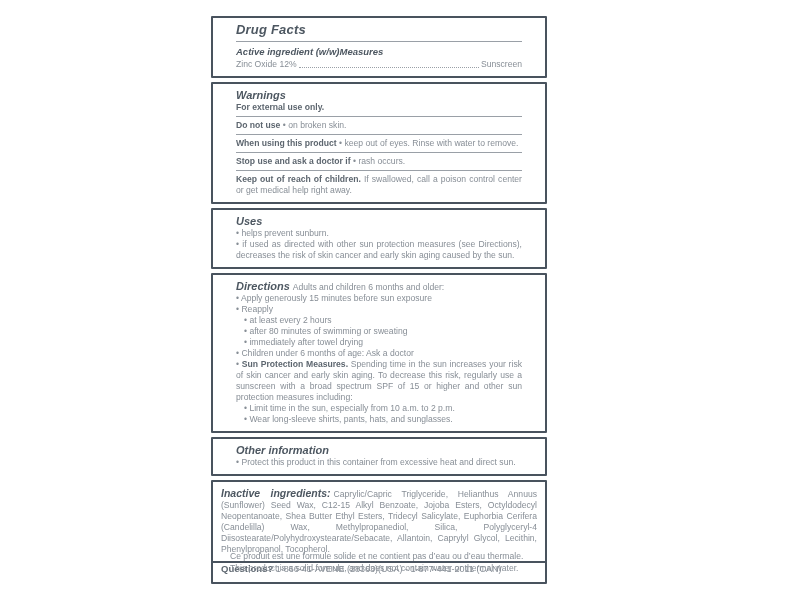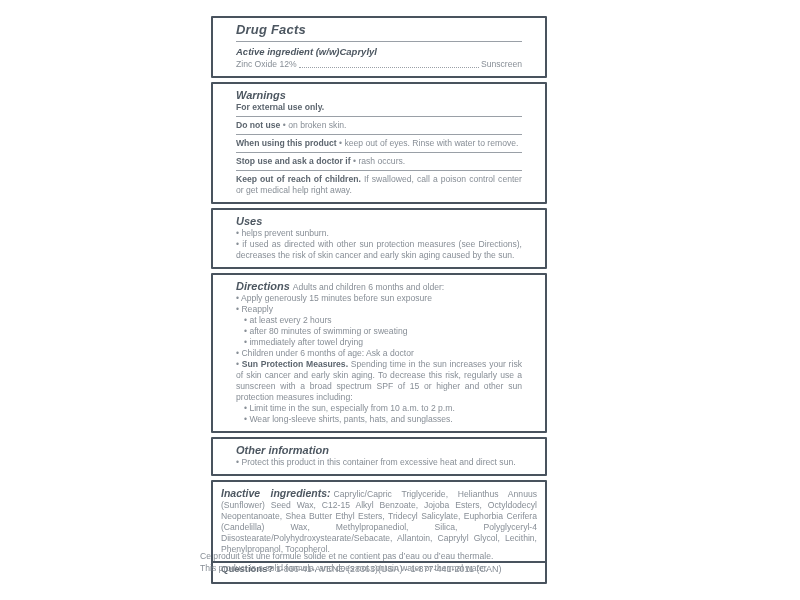--- a/index.html
+++ b/index.html
@@ -51,7 +51,7 @@
     <div class="rule"></div>
     <div class="split">
       <span class="sec-title" style="font-size:9.5px">Active ingredient (w/w)</span>
-      <span class="sec-title" style="font-size:9.5px">Caprylyl</span>
+      <span class="sec-title" style="font-size:9.5px">Measures</span>
     </div>
     <div class="leader-row body">
       <span>Zinc Oxide 12%</span>

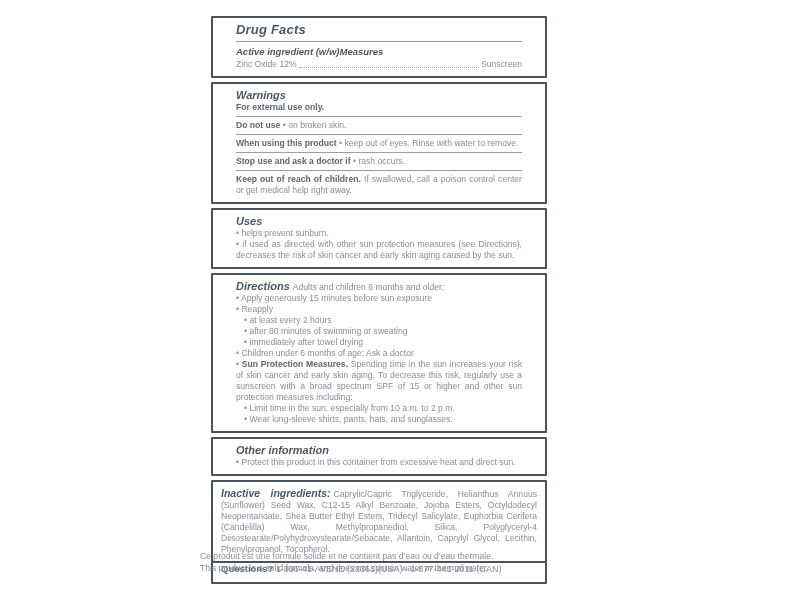--- a/index.html
+++ b/index.html
@@ -37,7 +37,7 @@
   .just { text-align: justify; }
   .divider { height: 2px; background: #49535e; }
   .footer {
-    position: absolute; left: 200px; top: 551px;
+    position: absolute; left: 230px; top: 551px;
     font-size: 8.6px; line-height: 11.5px; color: #878e96;
   }
 </style>

